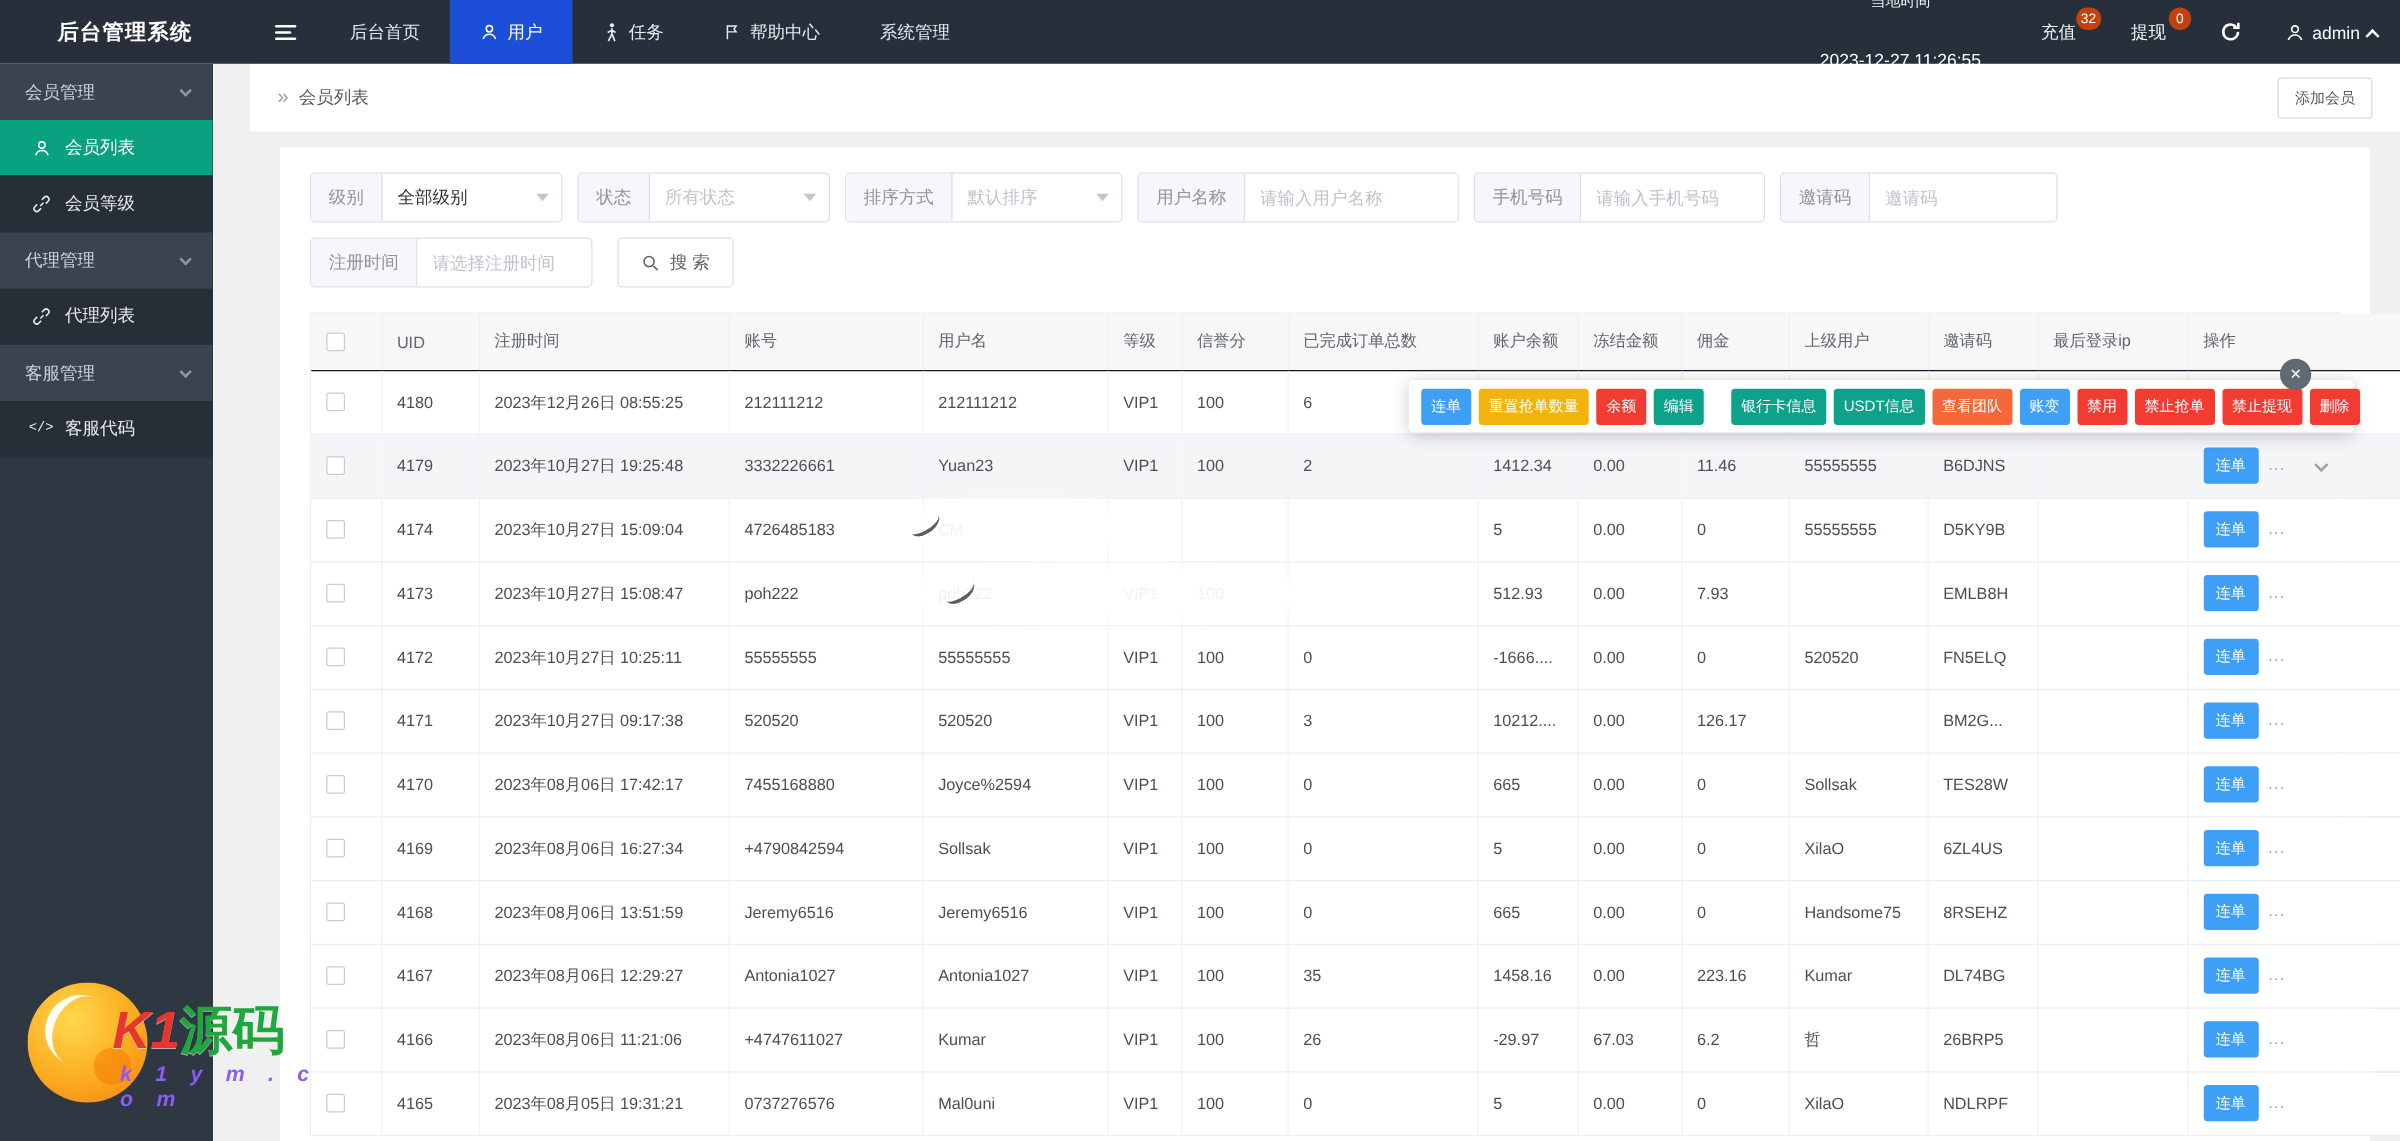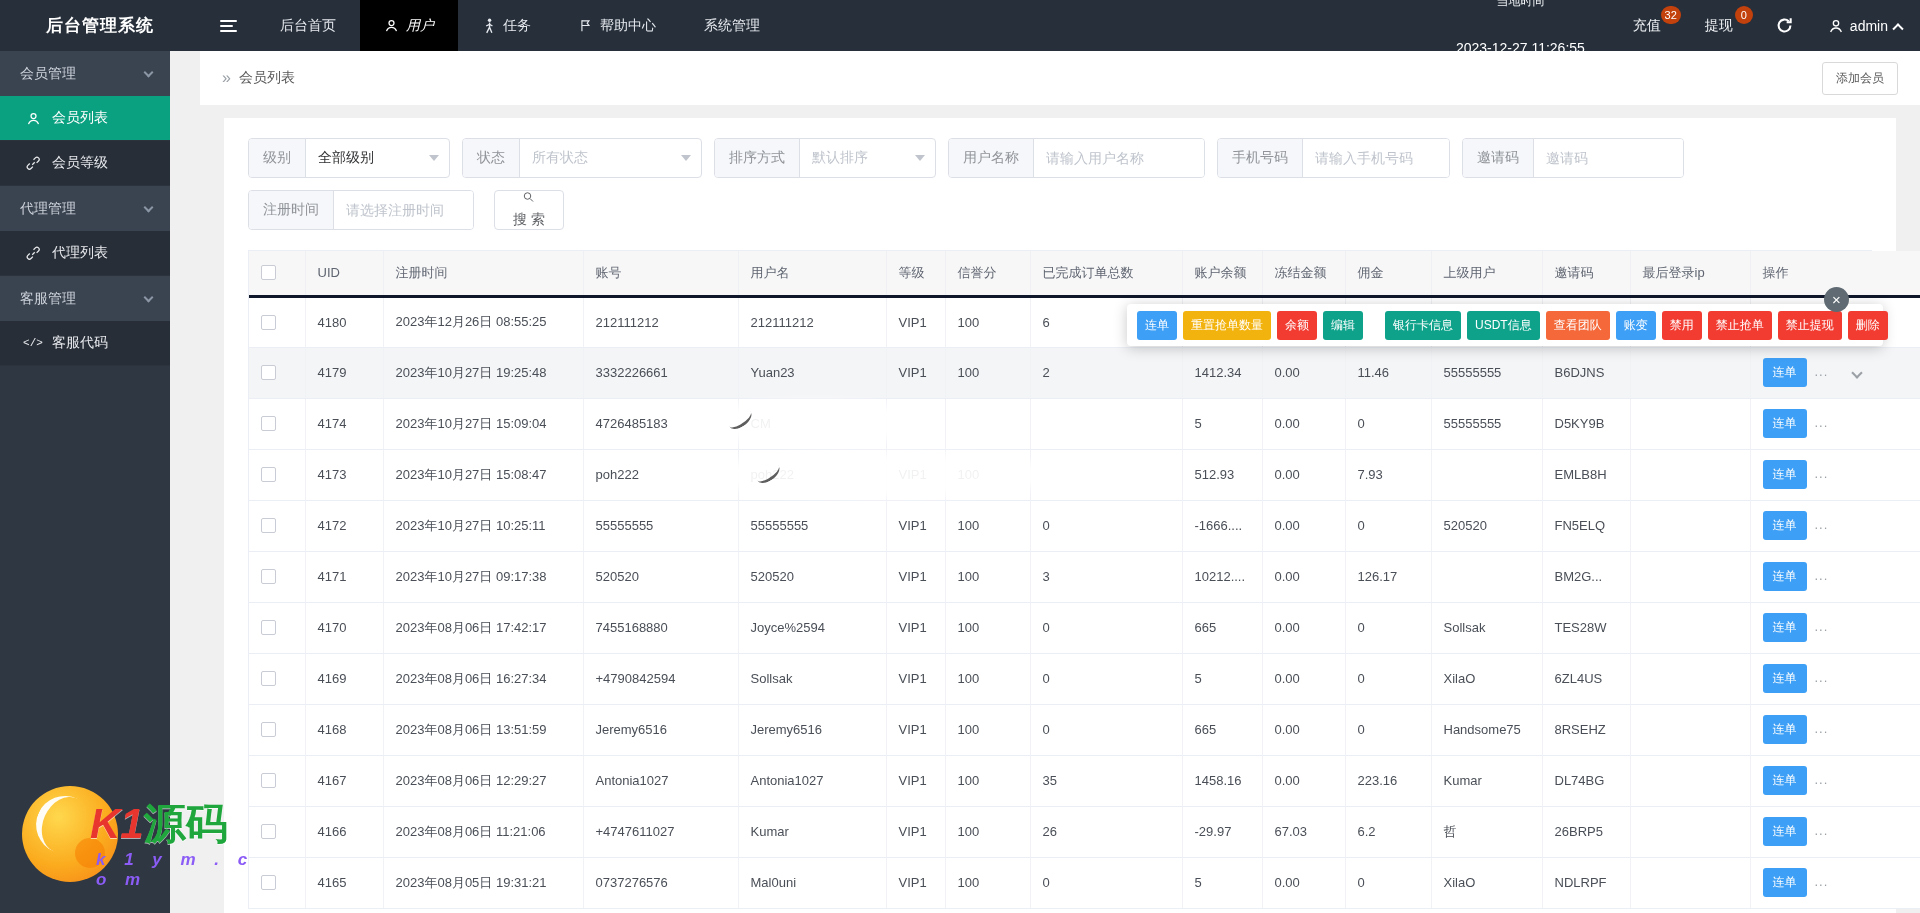--- a/index.html
+++ b/index.html
@@ -18,7 +18,7 @@
   #topnav { display:flex; align-items:stretch;text-align:right; }
   .nav-item { display:flex; align-items:center; gap:7px; padding:0 24px; font-size:14px;
     color:#e6e9ee; cursor:pointer; }
-  .nav-item.active { background:#000000; color:#fff;font-style:italic; }
+  .nav-item.active { background:#1d4ed8; color:#fff; }
   .nav-item svg { display:block; }
   .topbar-right { margin-left:auto; display:flex; align-items:center; padding-right:18px; }
   .tb-time { text-align:center; line-height:1.5; margin-right:26px; }

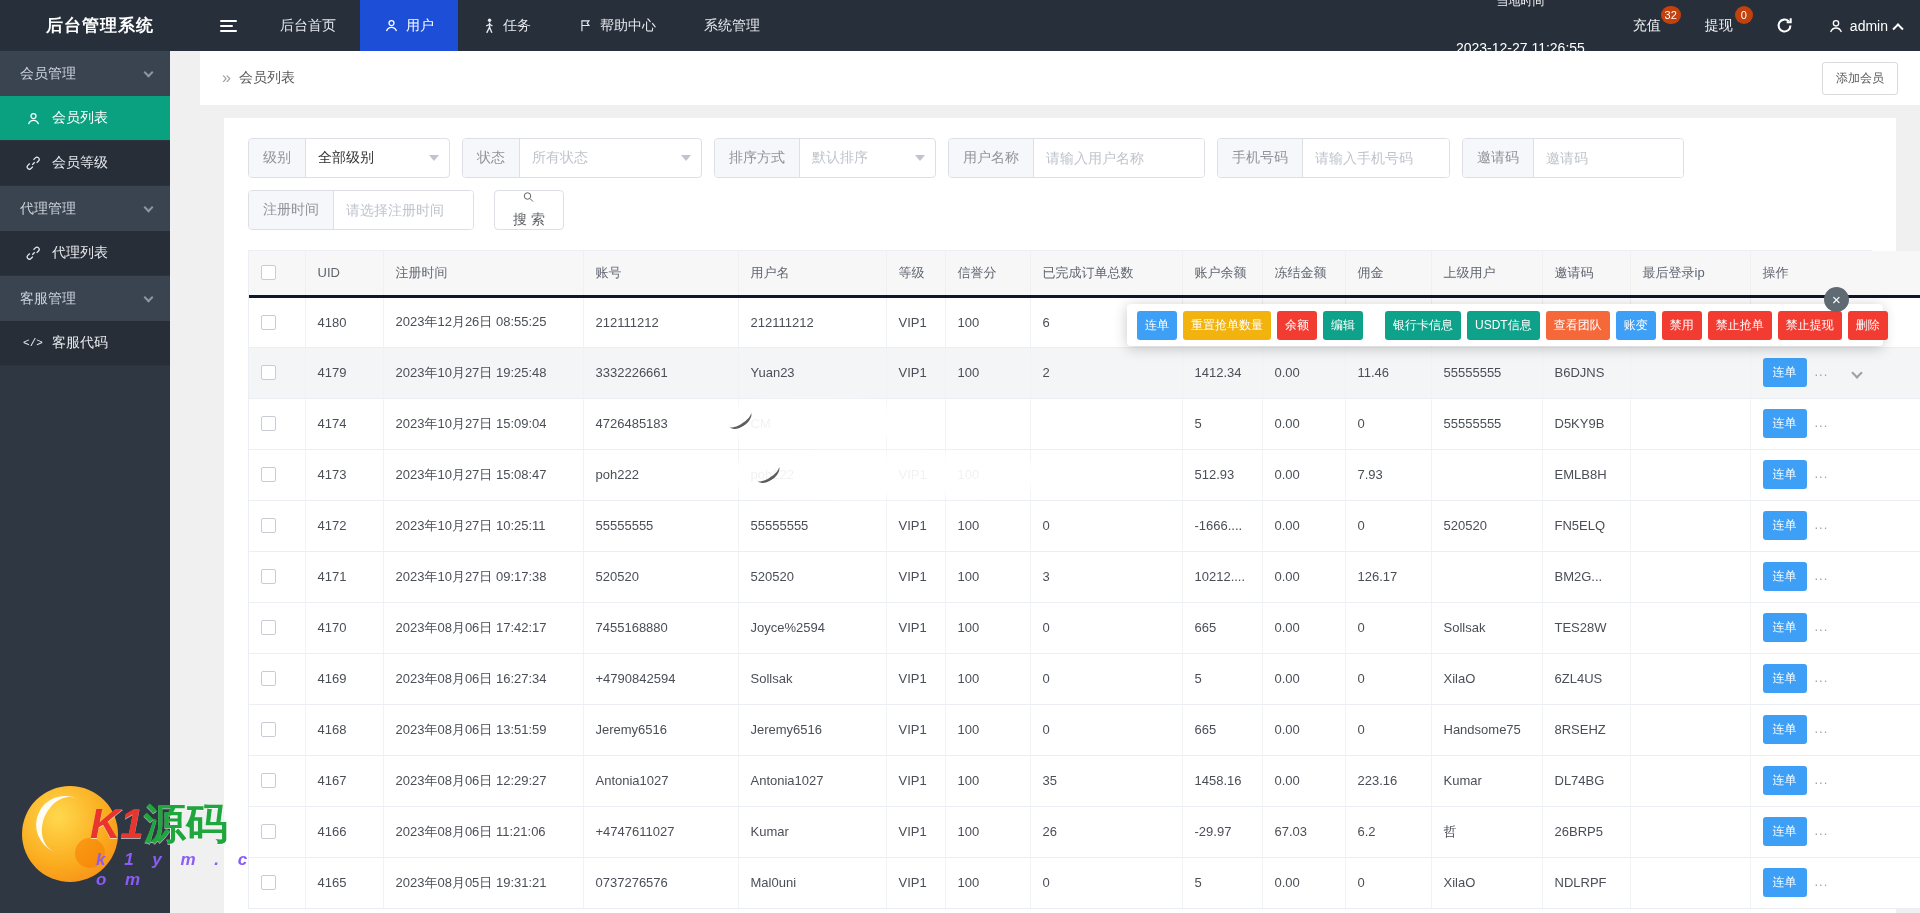--- a/index.html
+++ b/index.html
@@ -259,7 +259,7 @@
         <span class="fvalue">全部级别</span>
         <i class="caret"></i>
       </div>
-      <div class="fgroup" style="width:240px">
+      <div class="fgroup" style="width:202px">
         <span class="flabel">状态</span>
         <span class="fvalue ph">所有状态</span>
         <i class="caret"></i>

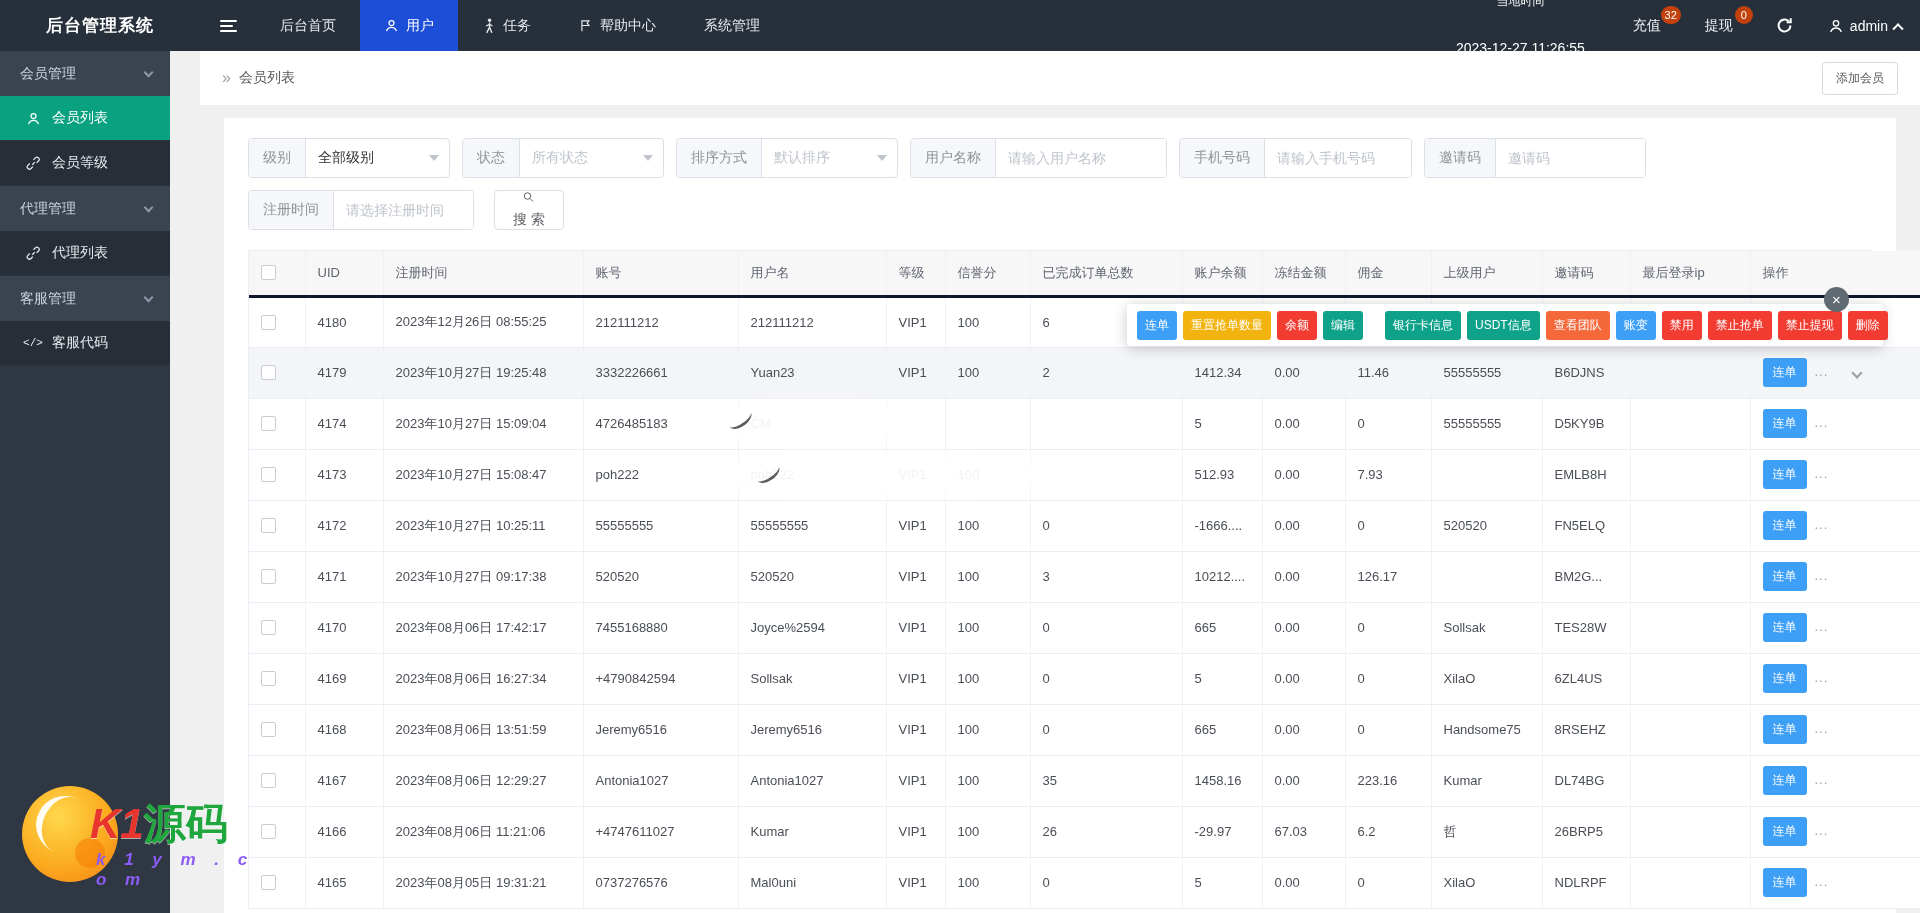--- a/index.html
+++ b/index.html
@@ -71,7 +71,7 @@
     border-top:6px solid #c0c4cc; margin:0 10px 0 auto; align-self:center; }
   .search-btn { height:40px; border:1px solid #dcdfe6; background:#fff; border-radius:4px;
     display:inline-flex; align-items:center; gap:8px; padding:0 18px; font-size:14px; color:#606266;
-    cursor:pointer; margin-left:8px;flex-direction:column; }
+    cursor:pointer; margin-left:8px; }
 
   
   .table-wrap { position:relative; margin-top:20px; border:1px solid #ebeef5; border-bottom:0; }

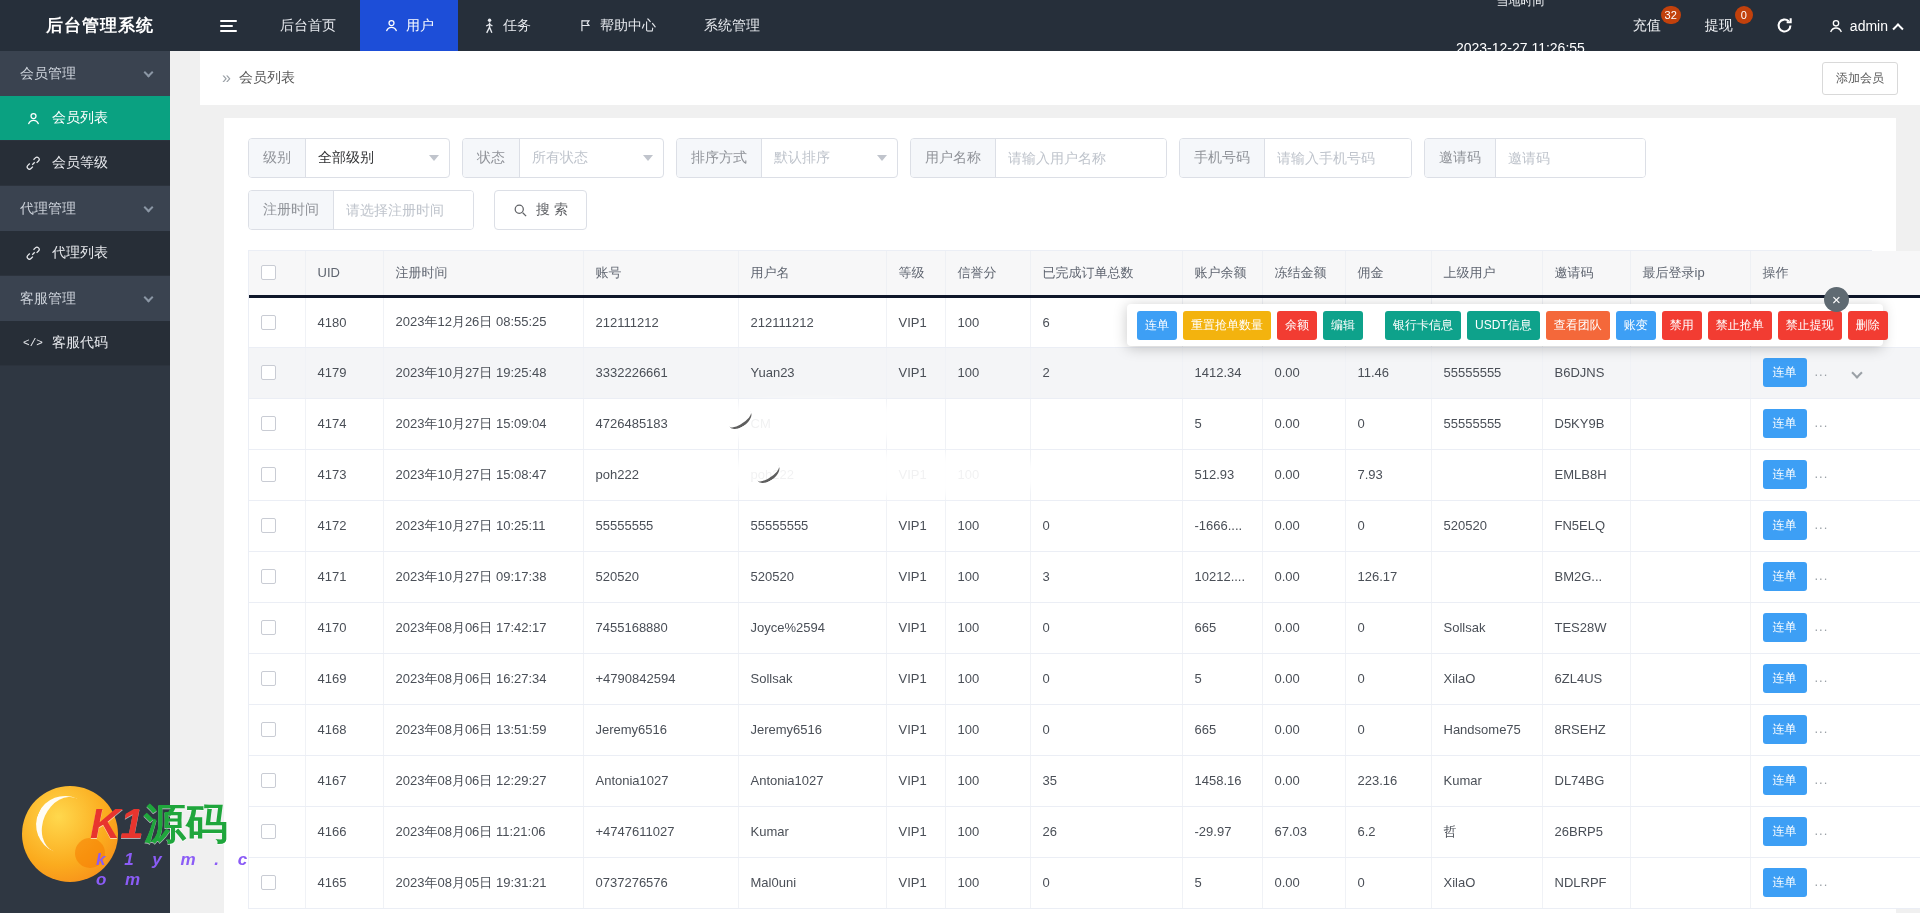--- a/index.html
+++ b/index.html
@@ -77,7 +77,7 @@
   .table-wrap { position:relative; margin-top:20px; border:1px solid #ebeef5; border-bottom:0; }
   table { width:100%; border-collapse:collapse; table-layout:fixed; }
   th { background:#f7f7f8; color:#5f6570; font-weight:normal; font-size:13px; text-align:left;
-    height:45px; padding:0 12px; border-bottom:3px solid #0f172a; border-right:1px solid #eef0f4; }
+    height:45px; padding:0 12px; border-bottom:1px solid #0f172a; border-right:1px solid #eef0f4; }
   td { height:51px; font-size:13px; color:#4a4f57; padding:0 12px; border-bottom:1px solid #ebeef5;
     border-right:1px solid #f0f2f6; background:#fff; white-space:nowrap; overflow:hidden; }
   tr.hover td { background:#f4f5f7; }

